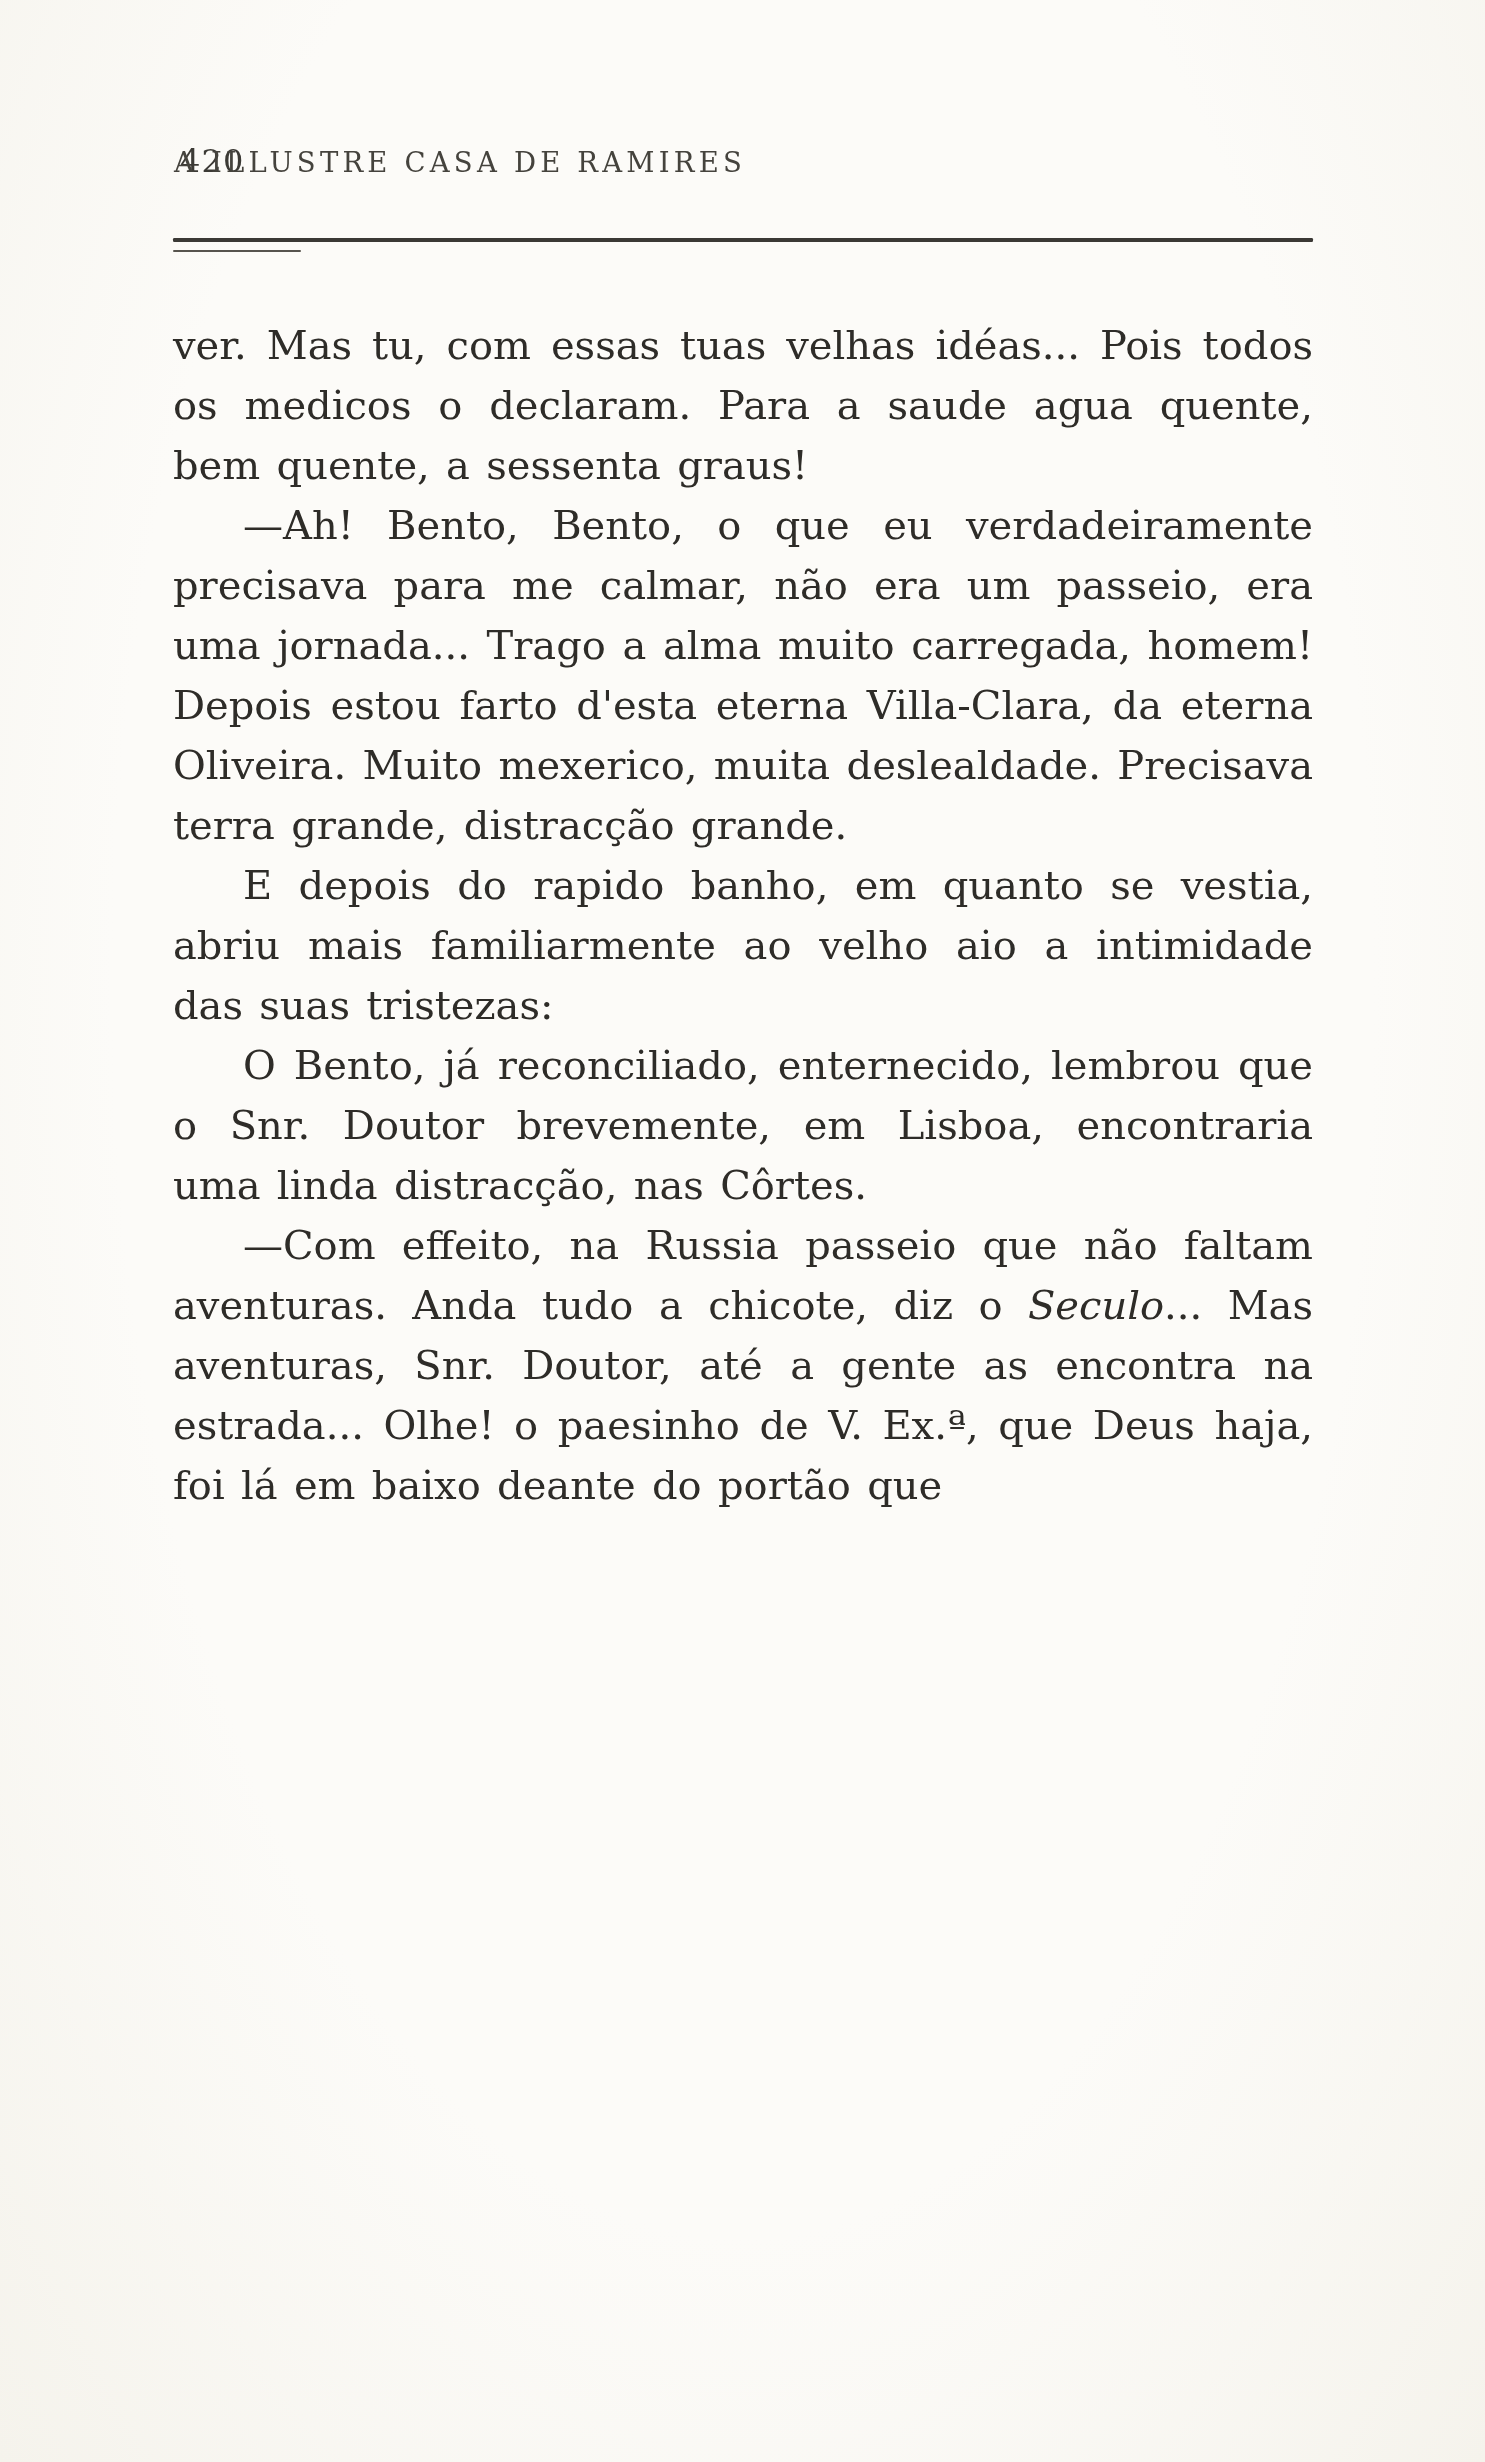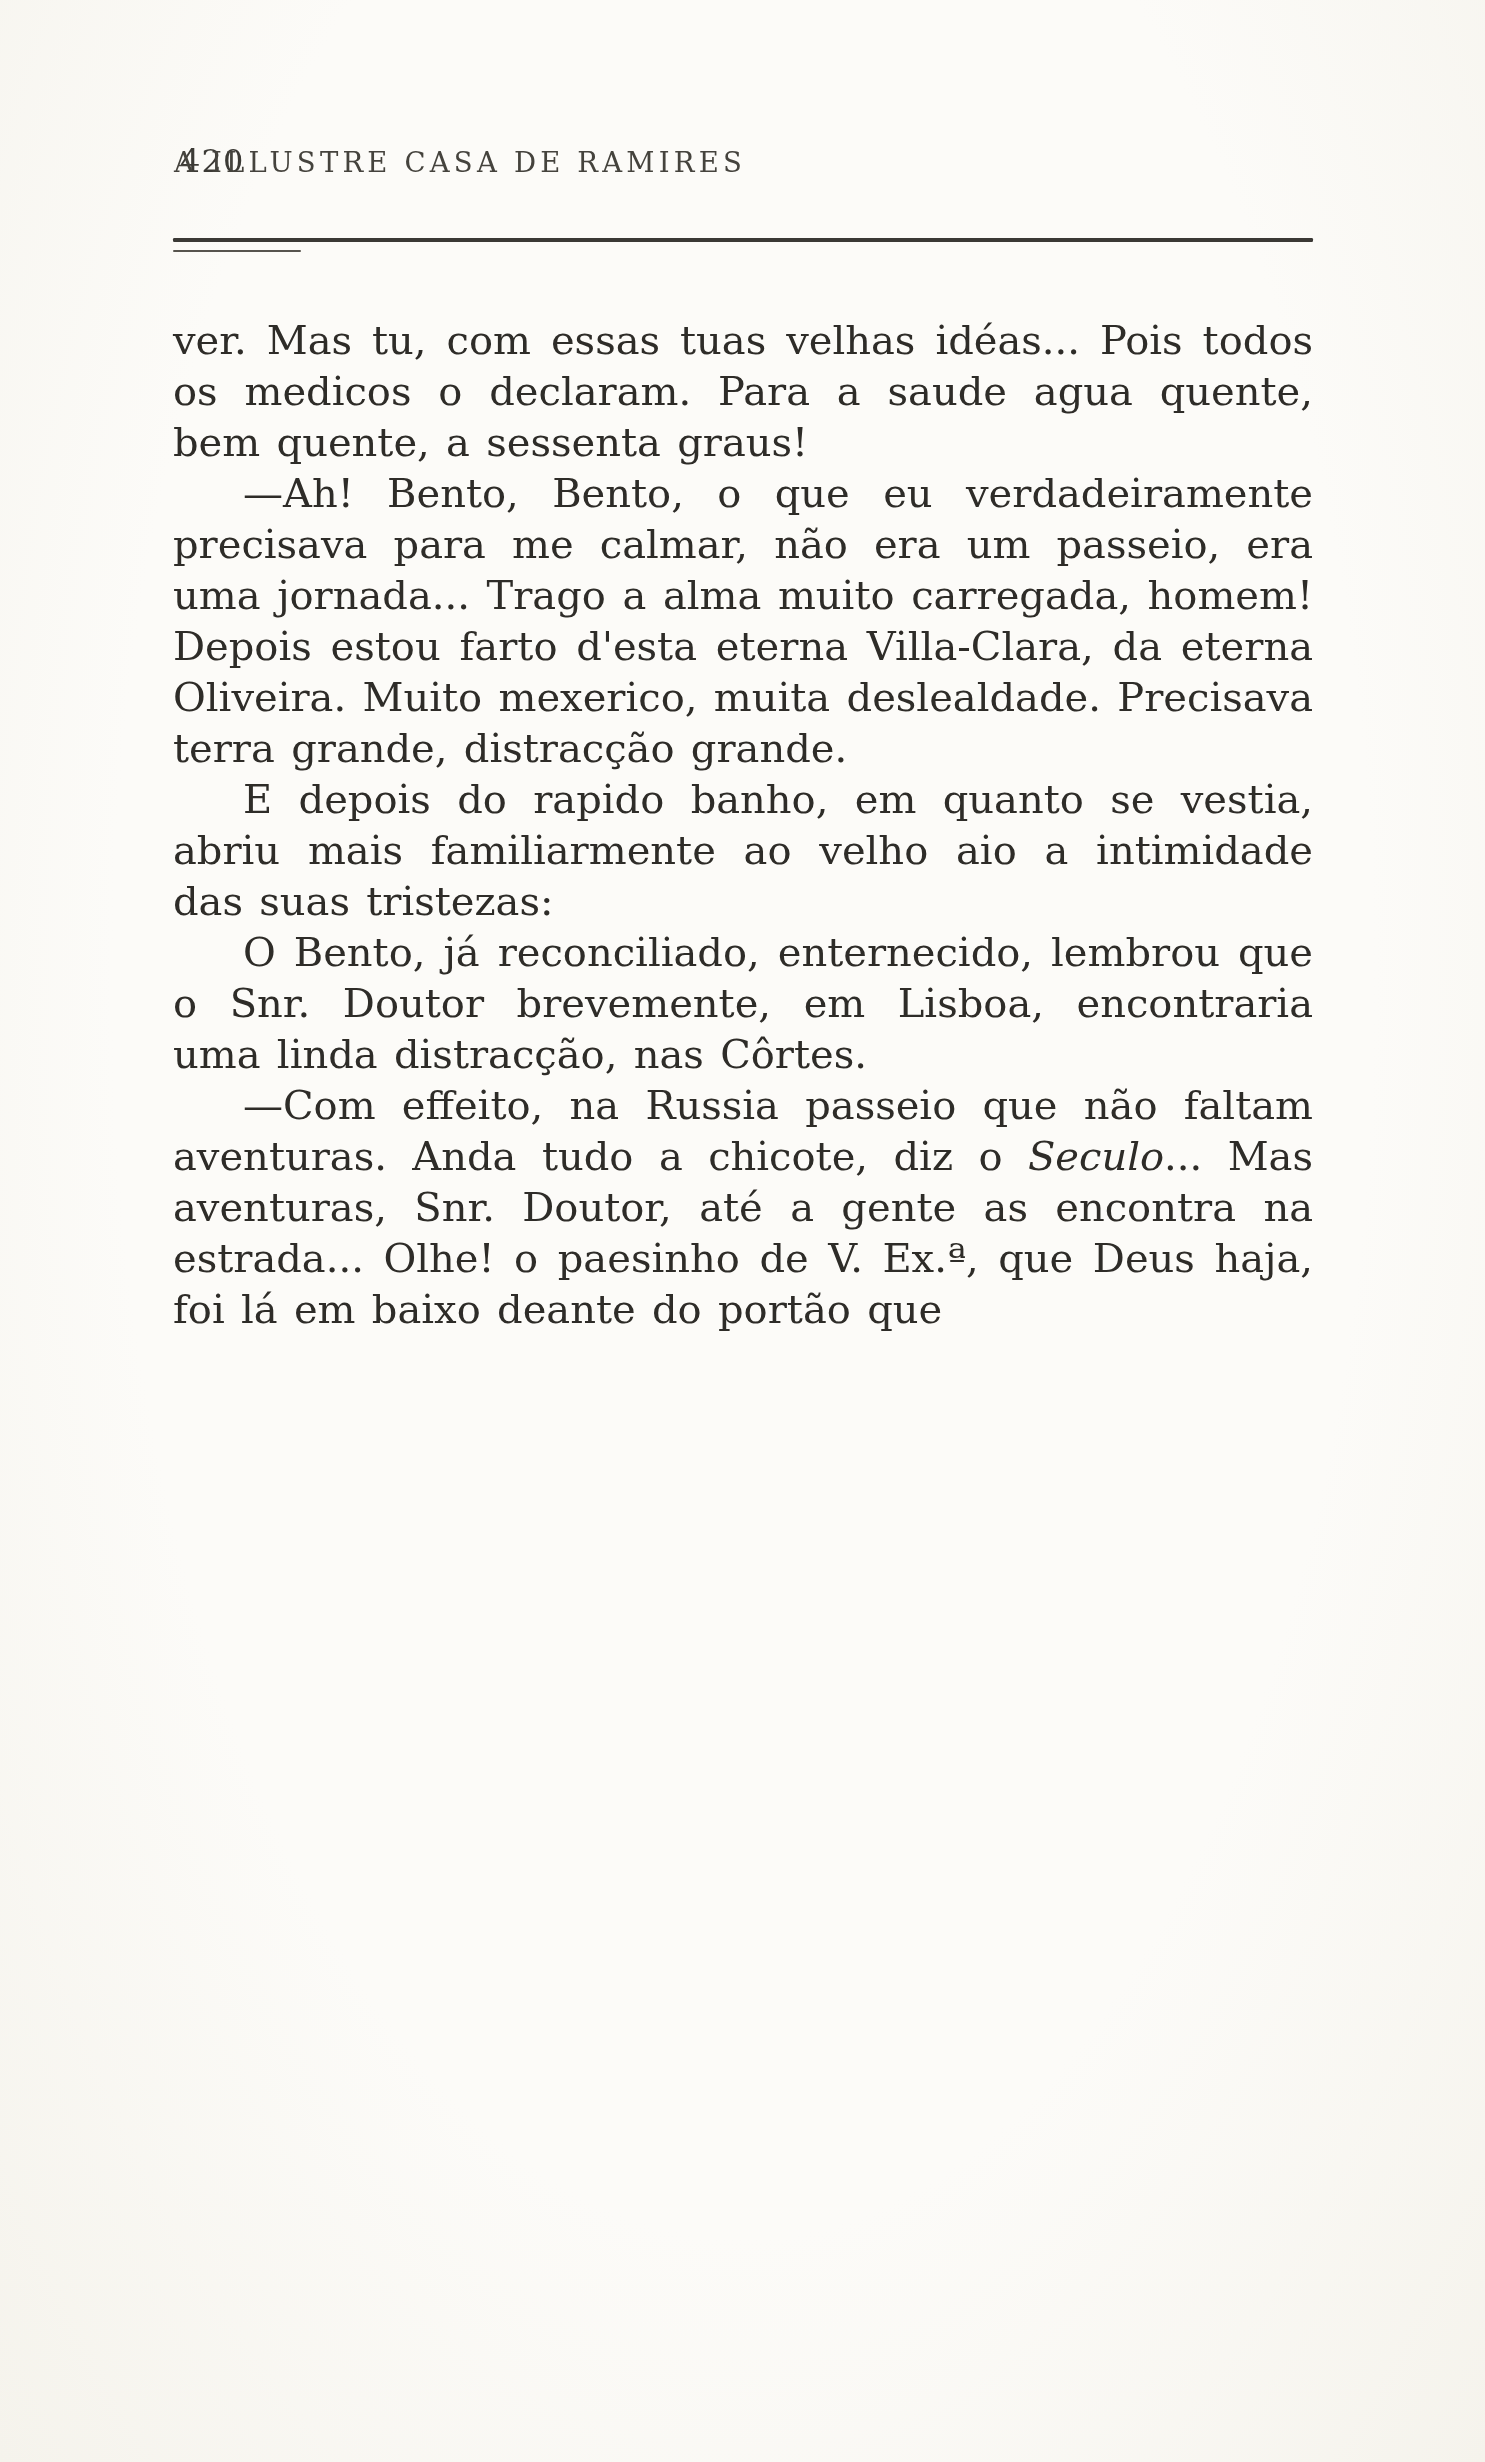--- a/index.html
+++ b/index.html
@@ -67,7 +67,7 @@
     left: 173px;
     width: 1140px;
     font-size: 40px;
-    line-height: 51px;
+    line-height: 60px;
     text-align: justify;
     word-spacing: 3.6px;
   }

